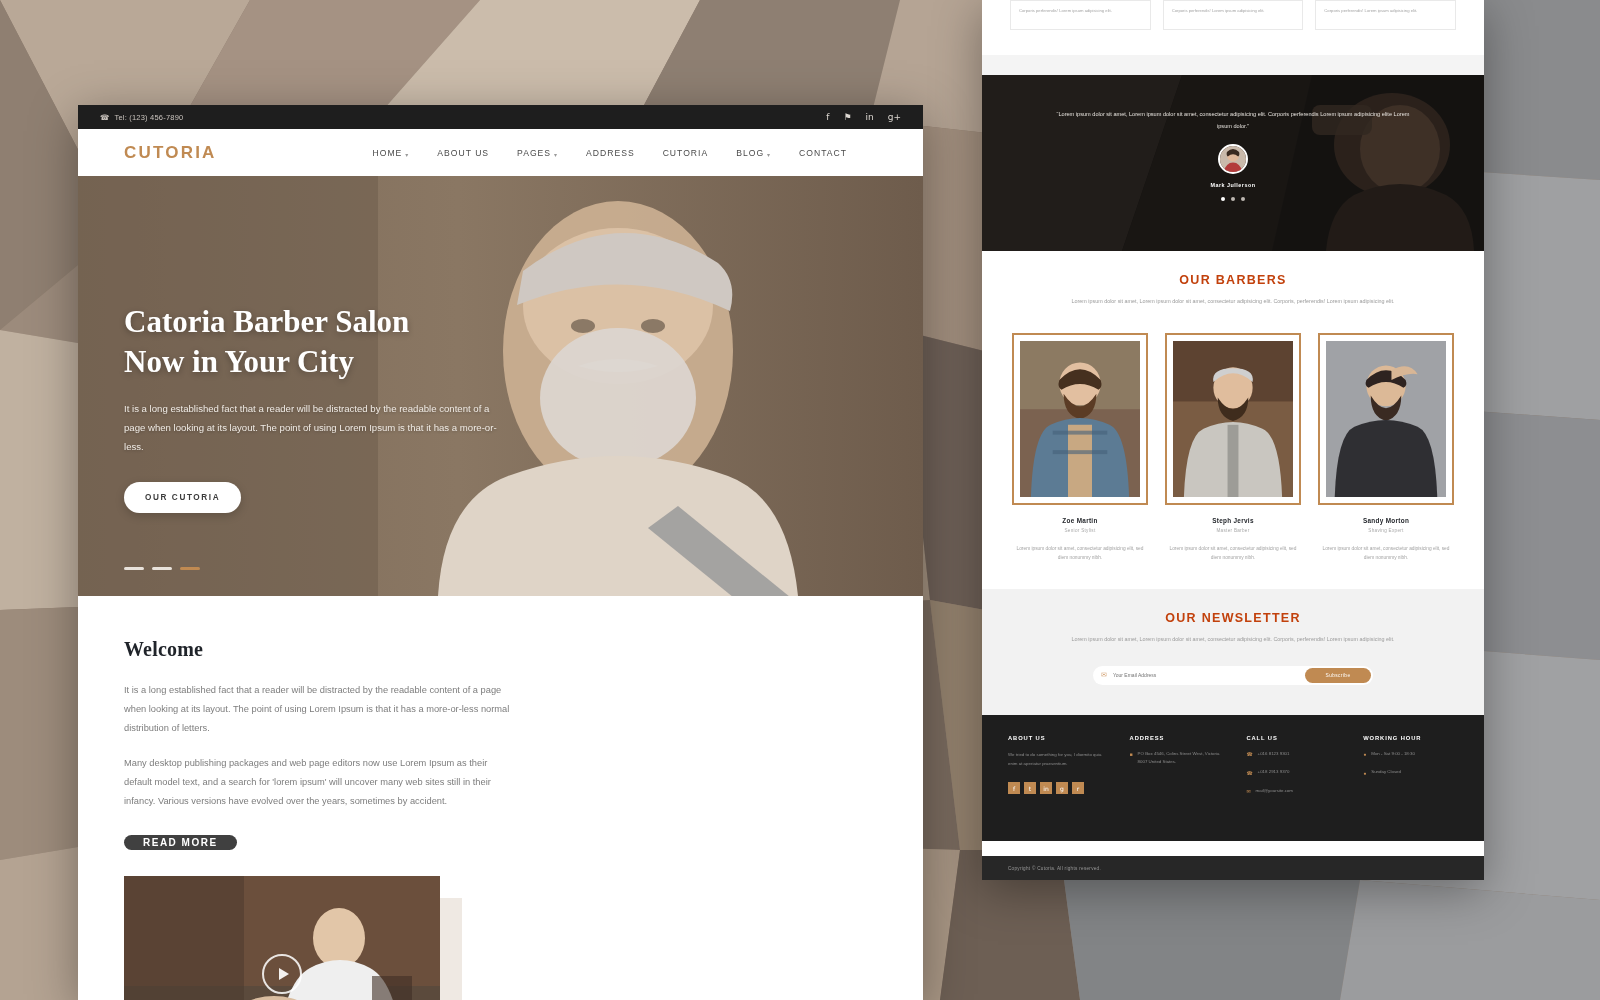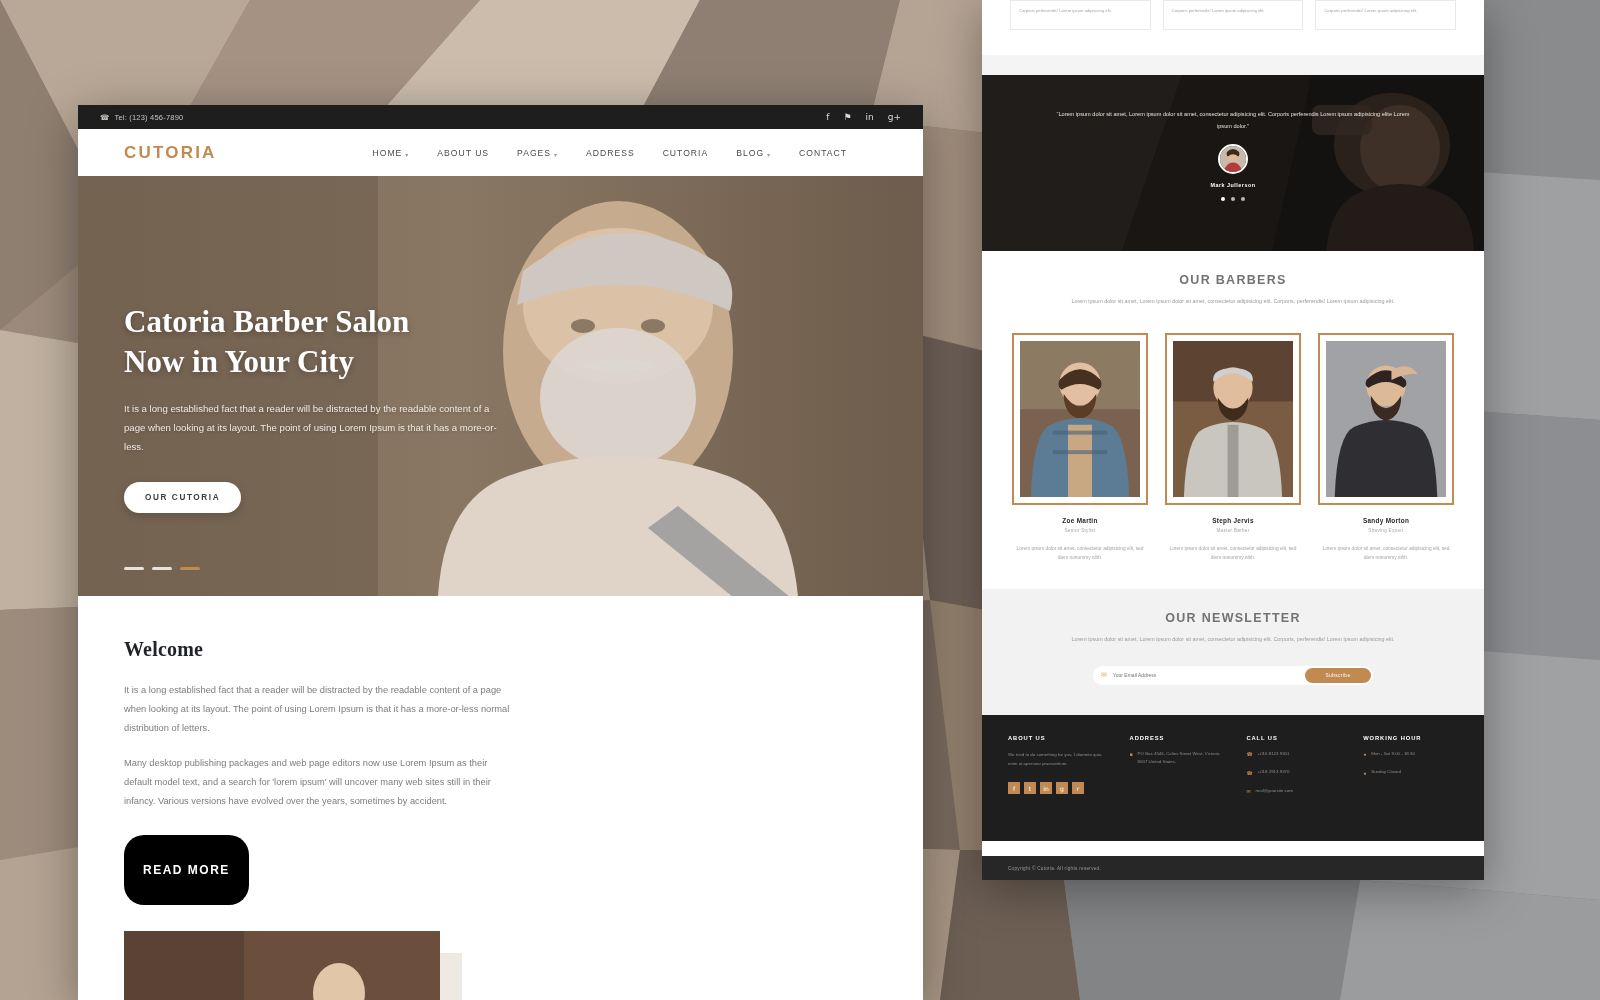--- a/index.html
+++ b/index.html
@@ -174,7 +174,7 @@
   .barbers { background: #fff; padding: 22px 0 26px; }
   .sec-title {
     text-align: center; font-size: 12.5px; font-weight: bold;
-    color: #737373; letter-spacing: 1.3px;
+    color: #c2410c; letter-spacing: 1.3px;
   }
   .sec-sub {
     text-align: center; margin: 9px auto 0; width: 330px;

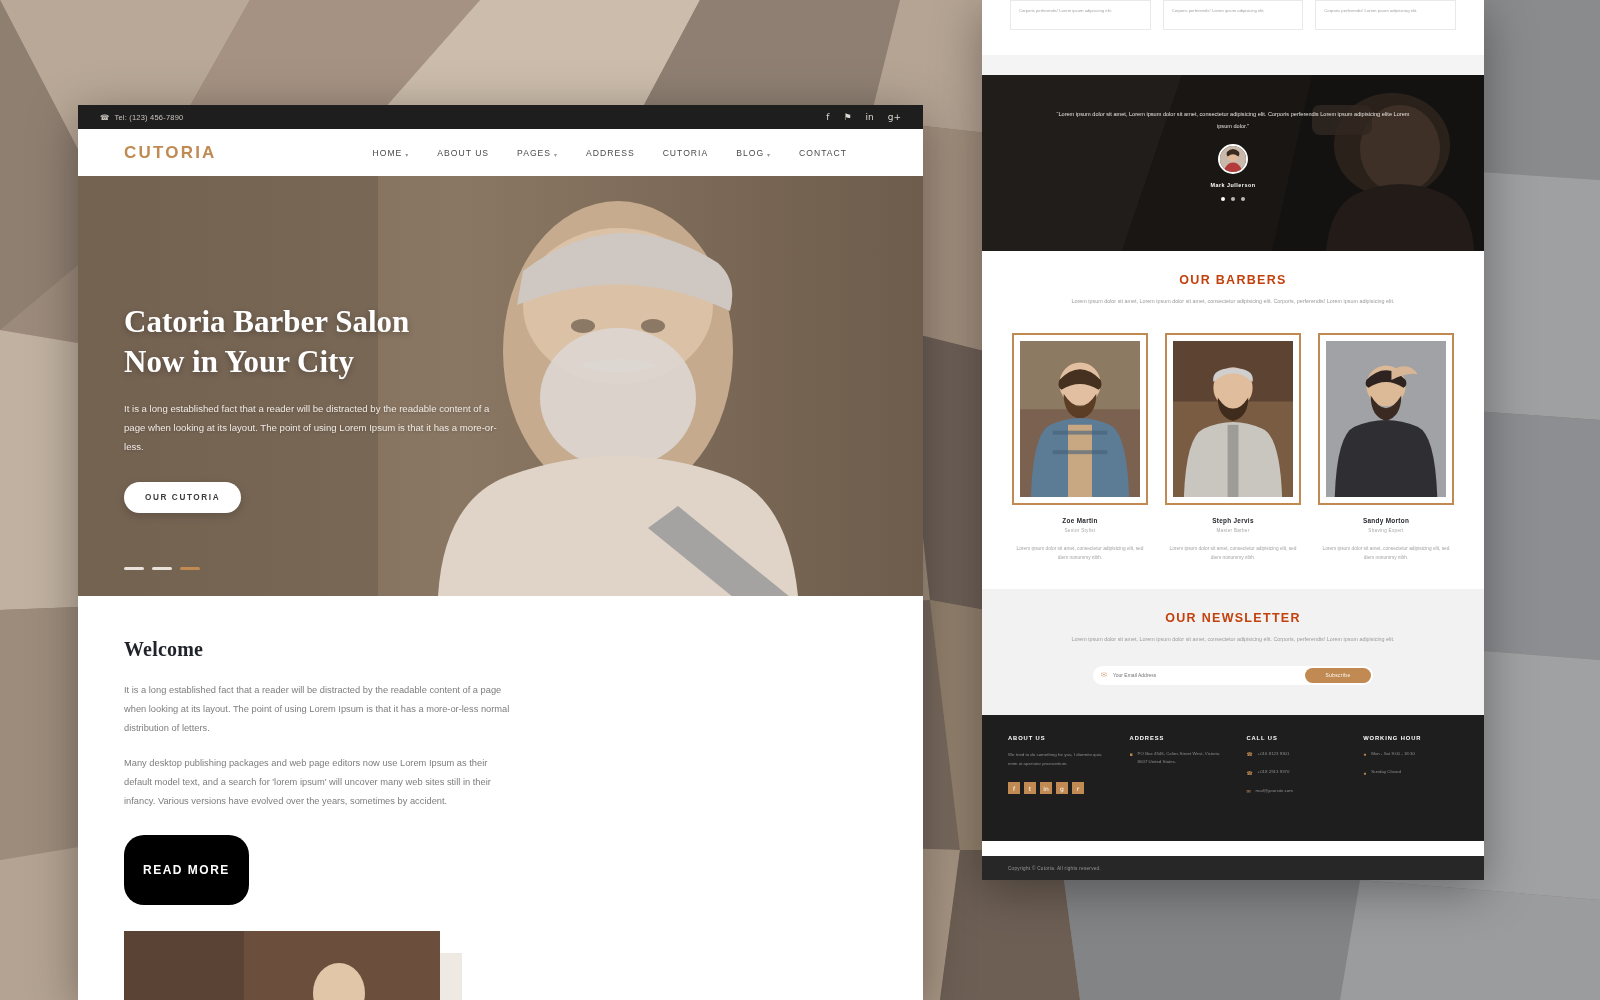--- a/index.html
+++ b/index.html
@@ -99,8 +99,8 @@
   .welcome p + p { margin-top: 16px; }
   .btn-tan {
     margin-top: 24px; display: inline-block;
-    background: #000000; color: #fff; border-radius: 20px;
-    padding: 28px 19px; font-size: 12px; font-weight: bold; letter-spacing: 1.5px;
+    background: #404040; color: #fff; border-radius: 20px;
+    padding: 2px 19px; font-size: 10px; font-weight: bold; letter-spacing: 1.5px;
   }
   .video-wrap { position: relative; margin-top: 10px; }
   .video-shadow {

